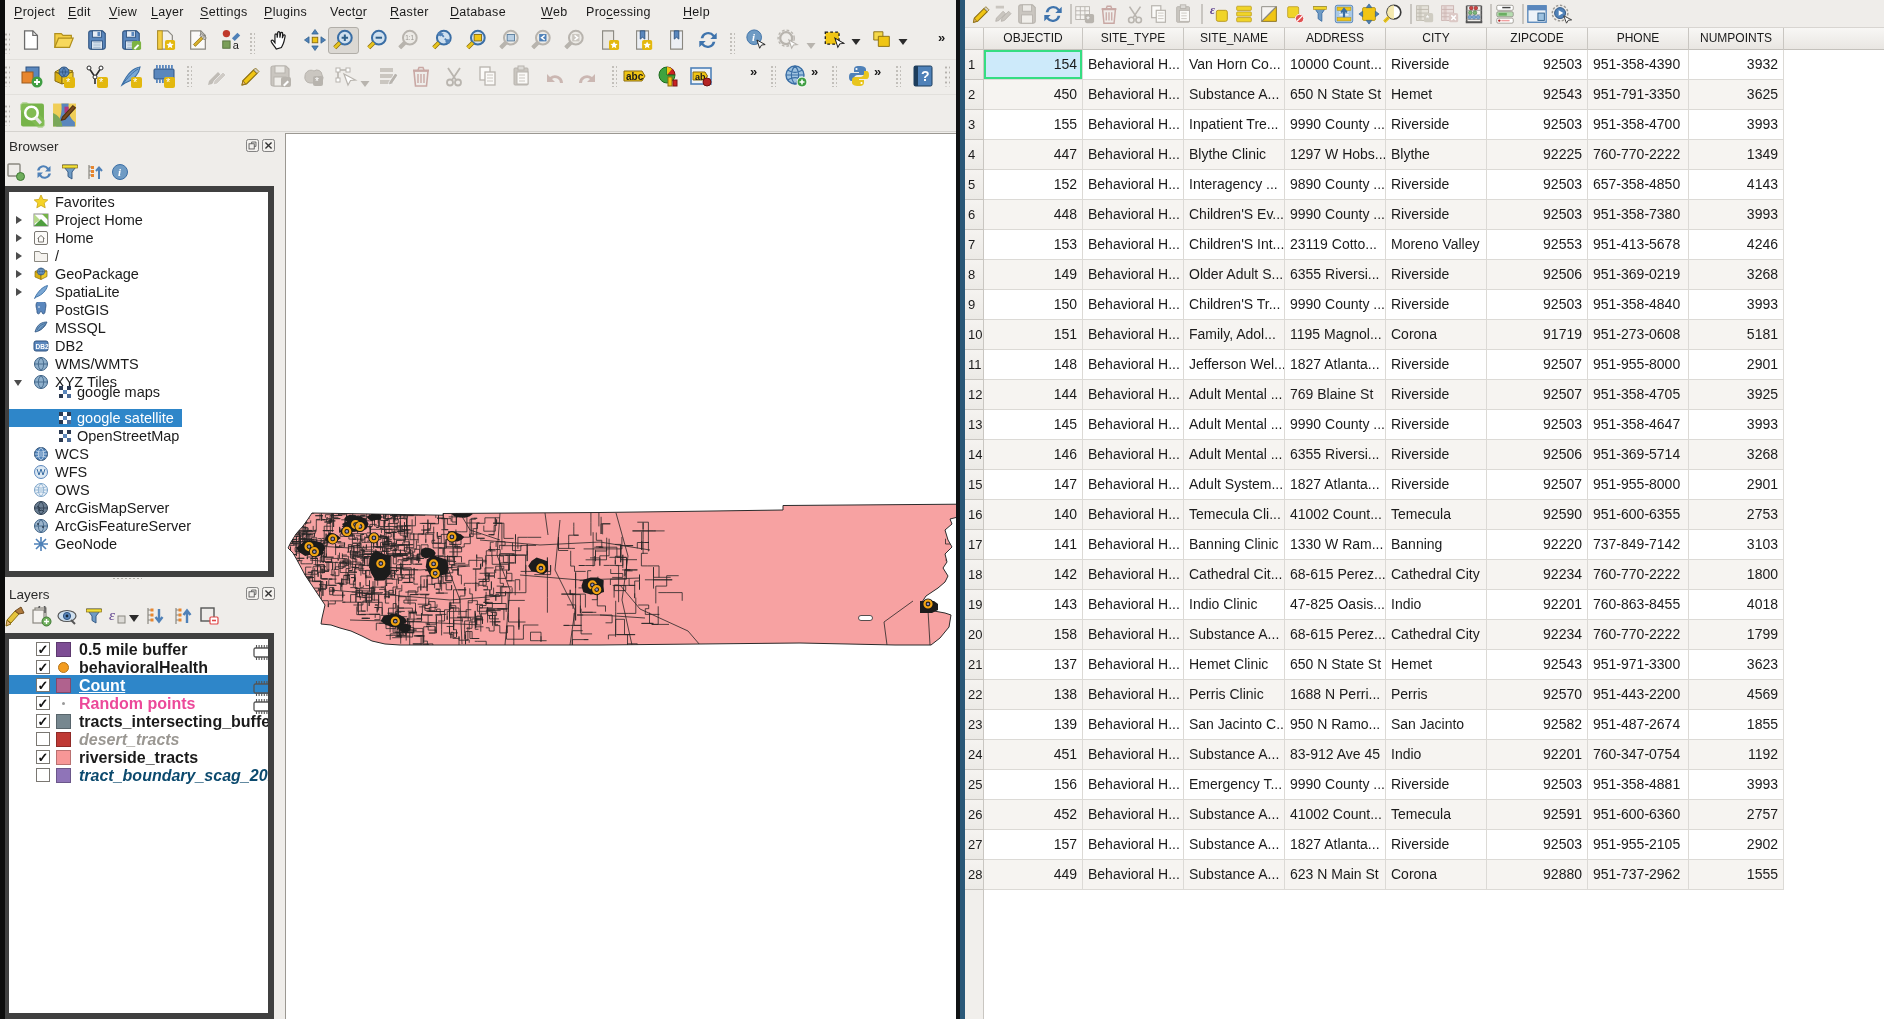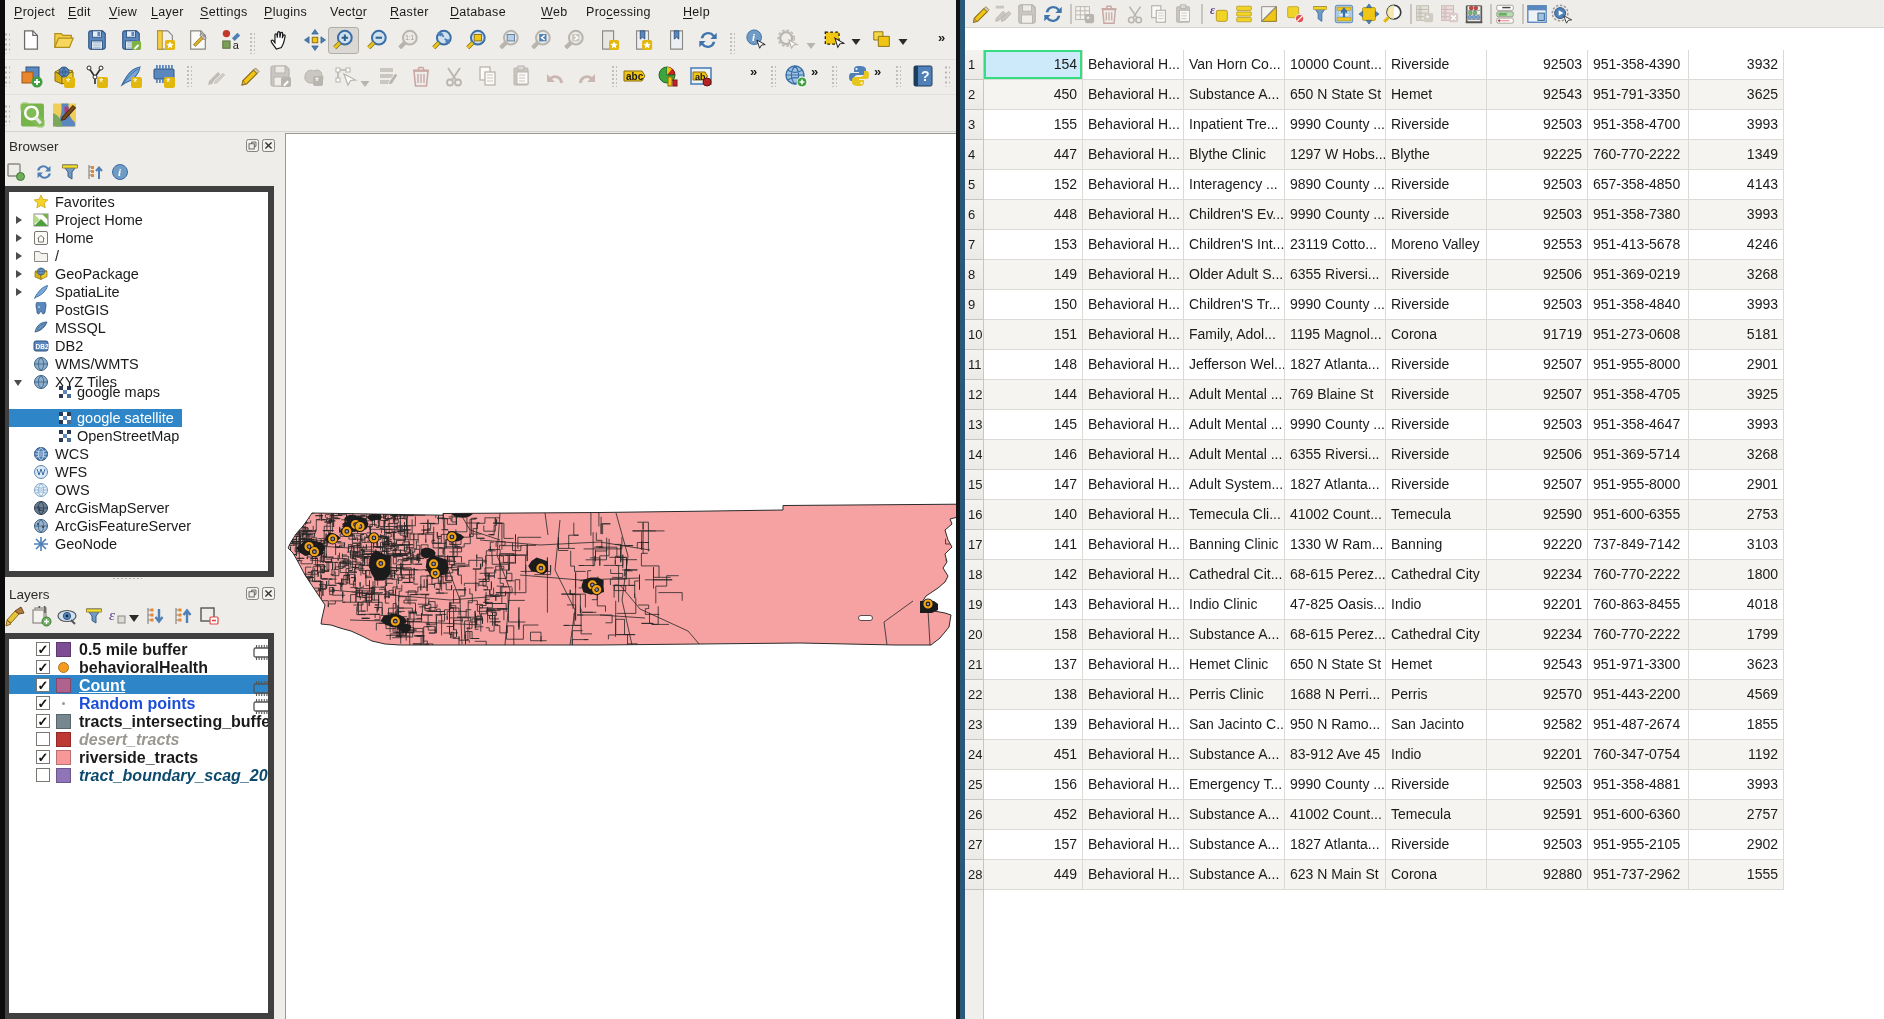--- a/index.html
+++ b/index.html
@@ -1824,6 +1824,17 @@
         </span>
       </div>
     </div>
+<div id="atthdr" class="abs">
+<div class="hcell" style="left:0;width:19px"></div>
+<div class="hcell" style="left:19px;width:99px">OBJECTID</div>
+<div class="hcell" style="left:118px;width:101px">SITE_TYPE</div>
+<div class="hcell" style="left:219px;width:101px">SITE_NAME</div>
+<div class="hcell" style="left:320px;width:101px">ADDRESS</div>
+<div class="hcell" style="left:421px;width:101px">CITY</div>
+<div class="hcell" style="left:522px;width:101px">ZIPCODE</div>
+<div class="hcell" style="left:623px;width:101px">PHONE</div>
+<div class="hcell" style="left:724px;width:95px">NUMPOINTS</div>
+</div>
 <div id="rowswrap" class="abs">
       <div class="row odd">
         <div class="rh">1</div>

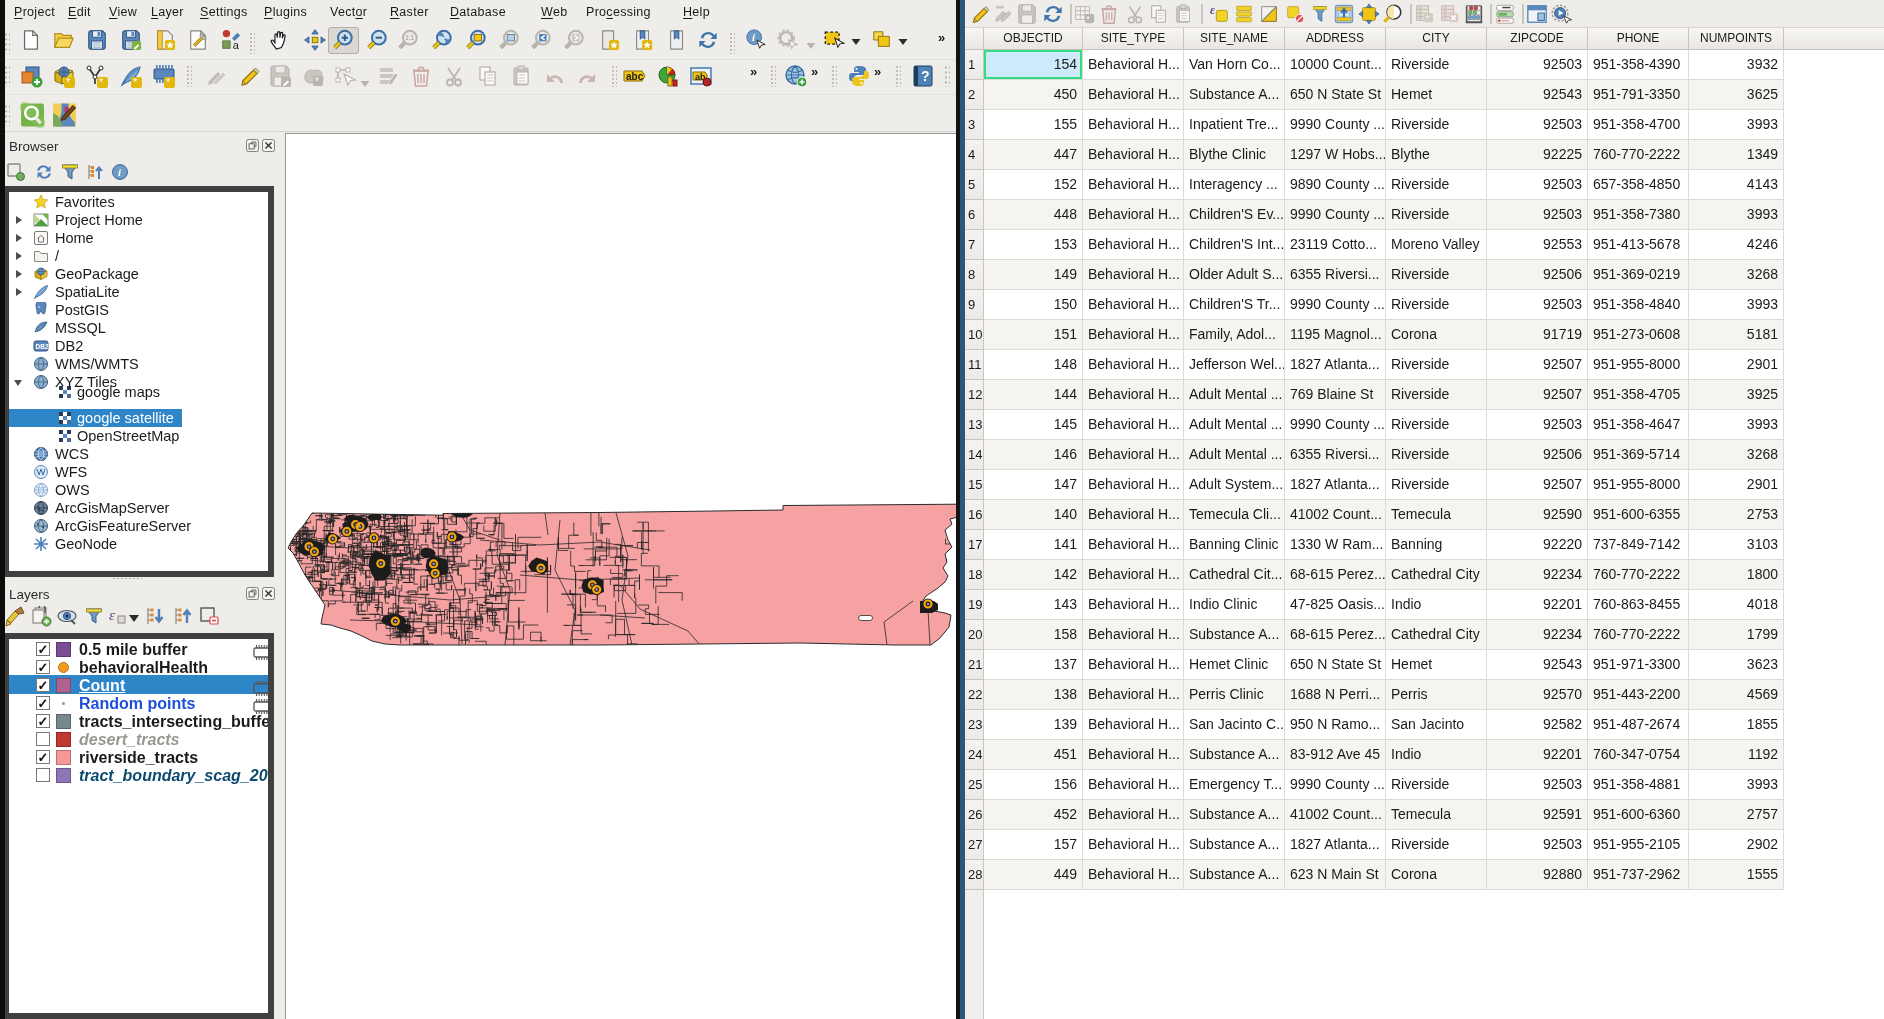--- a/index.html
+++ b/index.html
@@ -890,7 +890,7 @@
         <div class="titem" style="left:0;top:55px;width:268px;height:18px">
           <div class="cb">✓</div>
           <div class="sw" style="width:3px;height:3px;border-radius:50%;background:#999;left:53px;top:8px"></div>
-          <span class="lname" style="color:#1d4ed8">Random points</span>
+          <span class="lname" style="color:#ec4899">Random points</span>
           <div class="chip" style="width:22px;height:16px;right:3px">
             <svg width="22" height="16" viewBox="0 0 22 16" style="position:absolute;right:0;top:1px">
               <rect x="2" y="4" width="18" height="9" rx="1.5" fill="none" stroke="#555" stroke-width="1.3"></rect>

